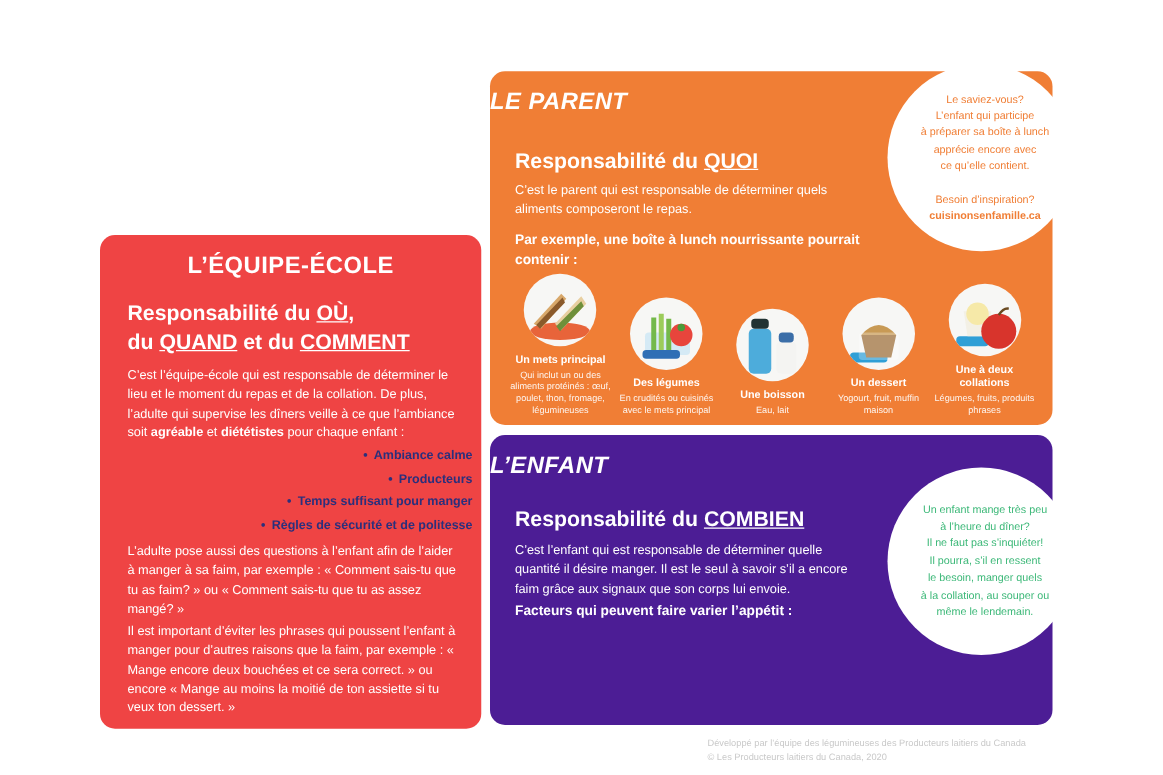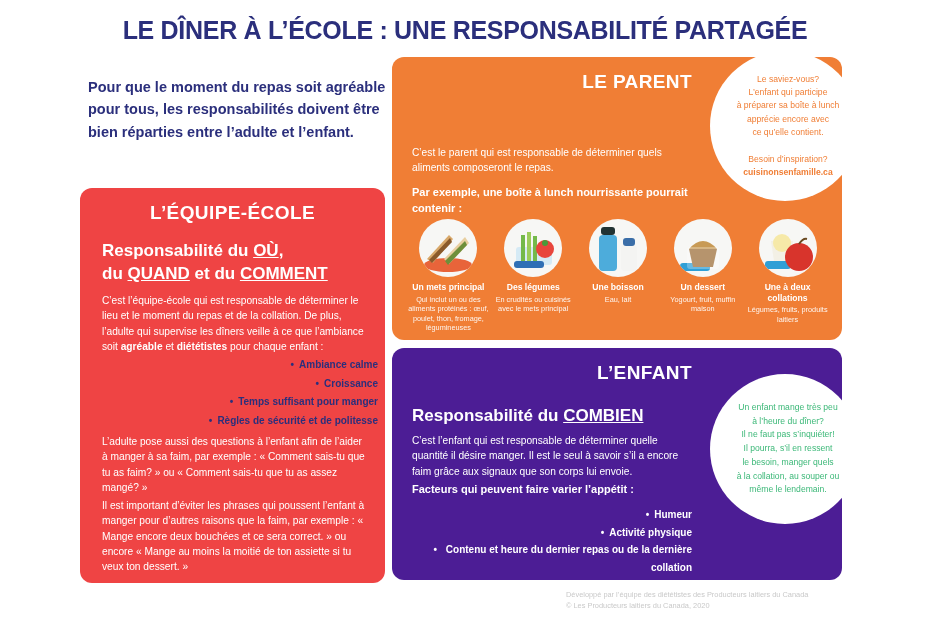--- a/index.html
+++ b/index.html
@@ -119,7 +119,6 @@
 
 <div class="page">
 
-  <div class="title">LE DÎNER À L’ÉCOLE : UNE RESPONSABILITÉ PARTAGÉE</div>
 
   <div class="intro">Pour que le moment du repas soit agréable pour tous, les responsabilités doivent être bien réparties entre l’adulte et l’enfant.</div>
 

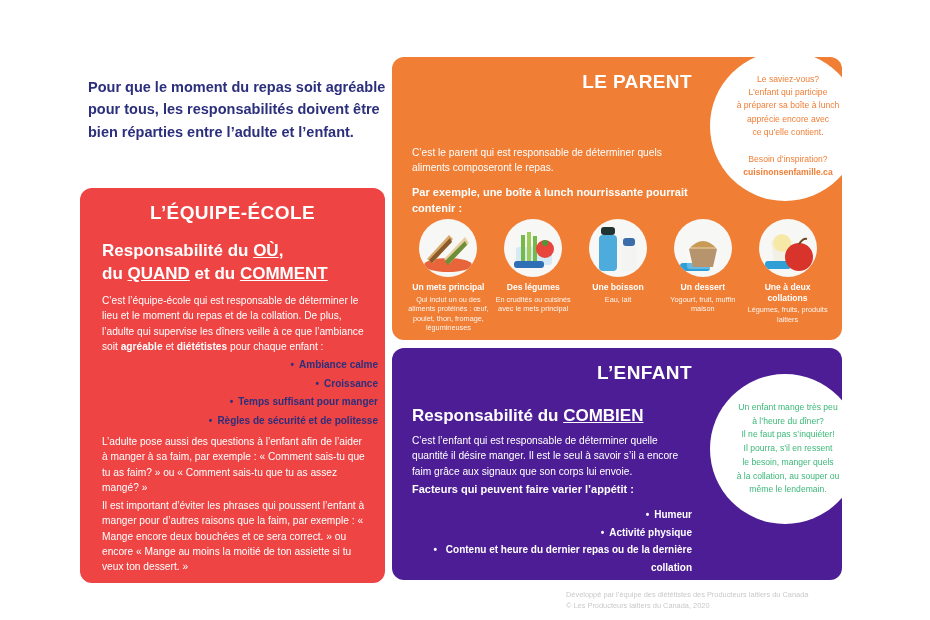--- a/index.html
+++ b/index.html
@@ -120,7 +120,6 @@
 <div class="page">
 
 
-  <div class="intro">Pour que le moment du repas soit agréable pour tous, les responsabilités doivent être bien réparties entre l’adulte et l’enfant.</div>
 
   <div class="panel panel-school">
     <div class="panel-heading school-head">L’ÉQUIPE-ÉCOLE</div>

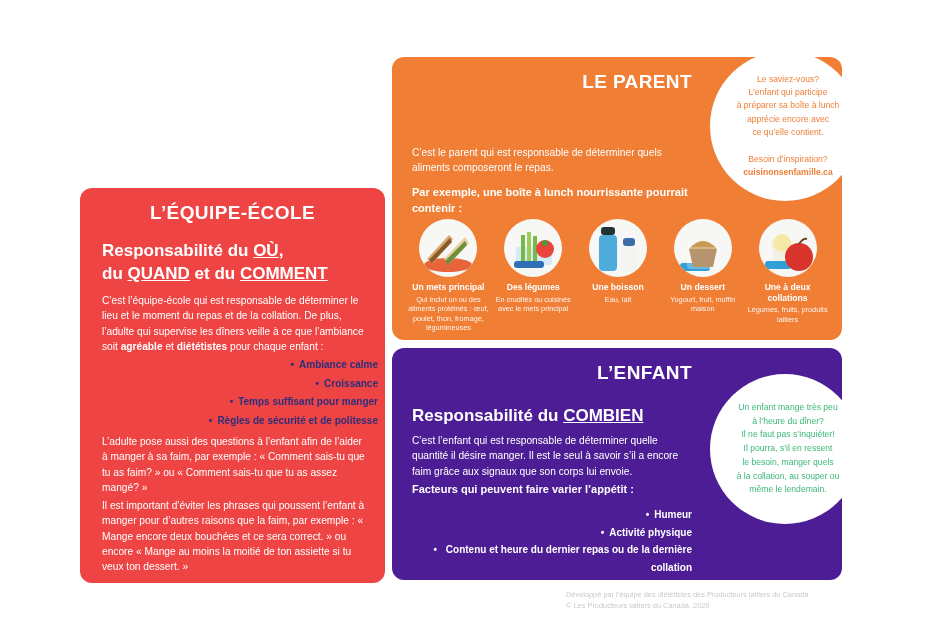--- a/index.html
+++ b/index.html
@@ -40,7 +40,7 @@
     font-size:19px; letter-spacing:0.4px;
   }
   .panel-parent .panel-heading,
-  .panel-child .panel-heading { text-align:right; padding-right:150px; }
+  .panel-child .panel-heading { text-align:left; padding-right:150px;font-style:italic; }
 
   .resp-title {
     color:#ffffff; font-size:17px; font-weight:bold;

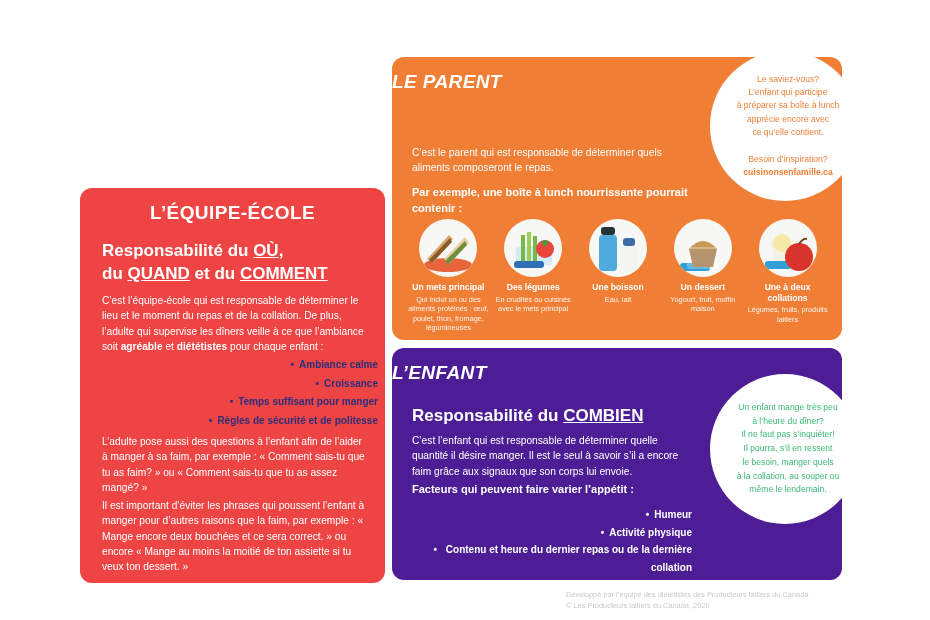--- a/index.html
+++ b/index.html
@@ -148,6 +148,9 @@
   <div class="panel panel-parent">
     <div class="panel-heading parent-head">LE PARENT</div>
 
+    <div class="resp-title parent-resp">
+      <span>Responsabilité du </span><span class="u">QUOI</span>
+    </div>
 
     <div class="body-text parent-p1">C’est le parent qui est responsable de déterminer quels aliments composeront le repas.</div>
 

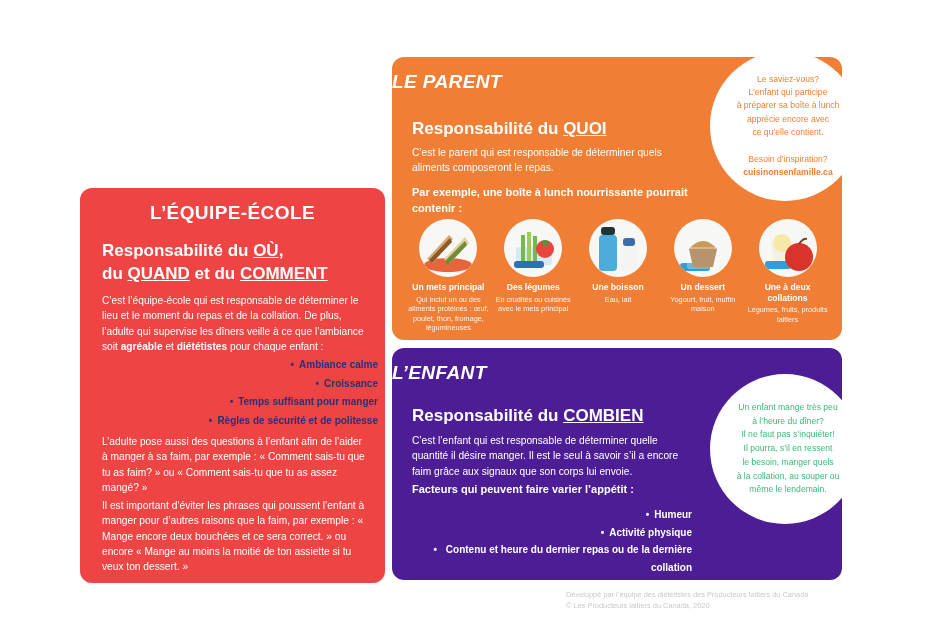--- a/index.html
+++ b/index.html
@@ -84,7 +84,7 @@
   .bubble-child .bt { color:#3CB878; font-size:8.6px; line-height:1.6; padding:0 14px 0 20px; }
 
   
-  .foods { position:absolute; left:14px; top:162px; width:424px; display:flex; }
+  .foods { position:absolute; left:14px; top:162px; width:424px; display:flex;align-items:flex-end; }
   .food { width:85px; text-align:center; }
   .food .circ {
     width:58px; height:58px; border-radius:50%; margin:0 auto 5px;

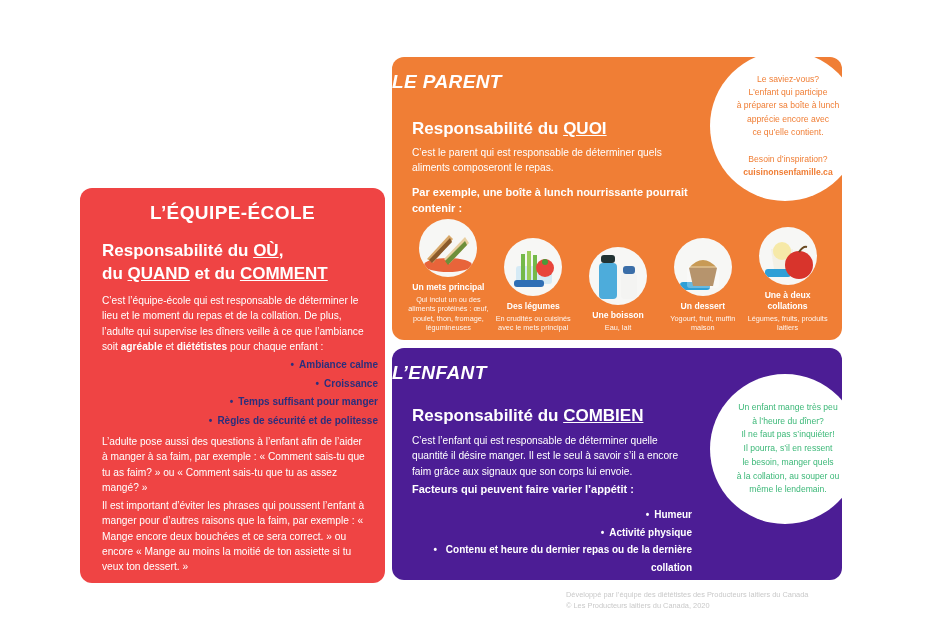--- a/index.html
+++ b/index.html
@@ -232,7 +232,7 @@
             </svg>
         </div>
         <div class="fname">Une à deux collations</div>
-        <div class="fdesc">Légumes, fruits, produits laitiers</div>
+        <div class="fdesc">Légumes, fruits, produits phrases</div>
       </div>
     </div>
   </div>

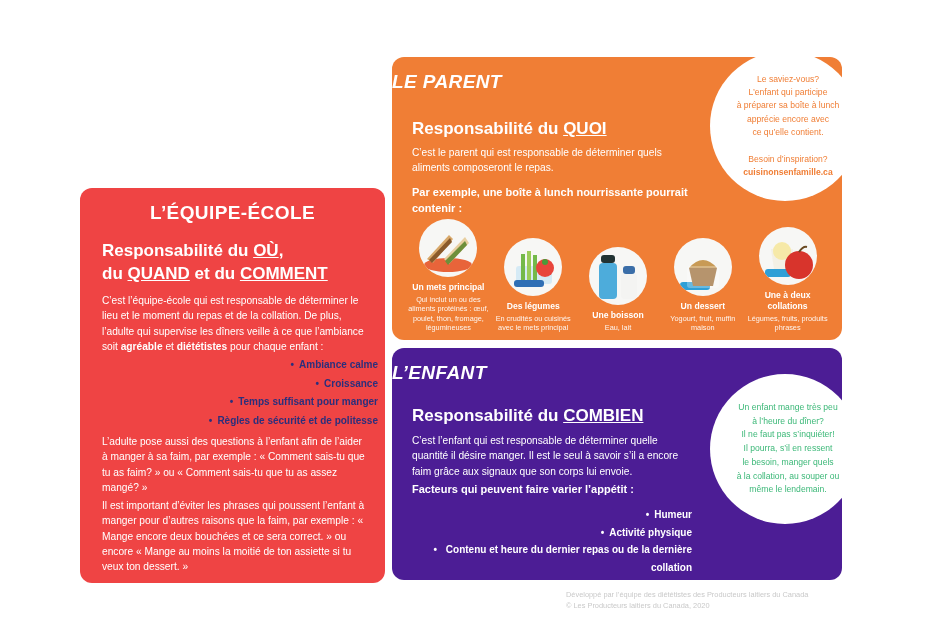--- a/index.html
+++ b/index.html
@@ -136,7 +136,7 @@
 
     <ul class="bullets school-bul">
       <li>Ambiance calme</li>
-      <li>Croissance</li>
+      <li>Producteurs</li>
       <li>Temps suffisant pour manger</li>
       <li>Règles de sécurité et de politesse</li>
     </ul>

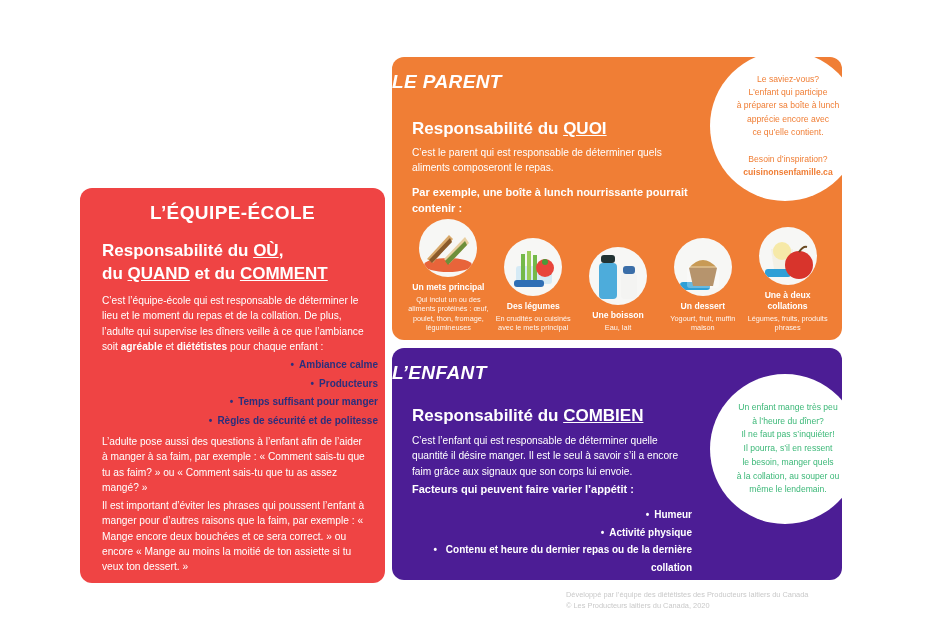--- a/index.html
+++ b/index.html
@@ -249,11 +249,6 @@
     <div class="child-fac">Facteurs qui peuvent faire varier l’appétit :</div>
 
     <div class="child-cols">
-      <ul class="bullets col2">
-        <li>Humeur</li>
-        <li>Activité physique</li>
-        <li><span class="wrap">Contenu et heure du dernier repas ou de la dernière collation</span></li>
-      </ul>
     </div>
 
     <div class="bubble bubble-child">

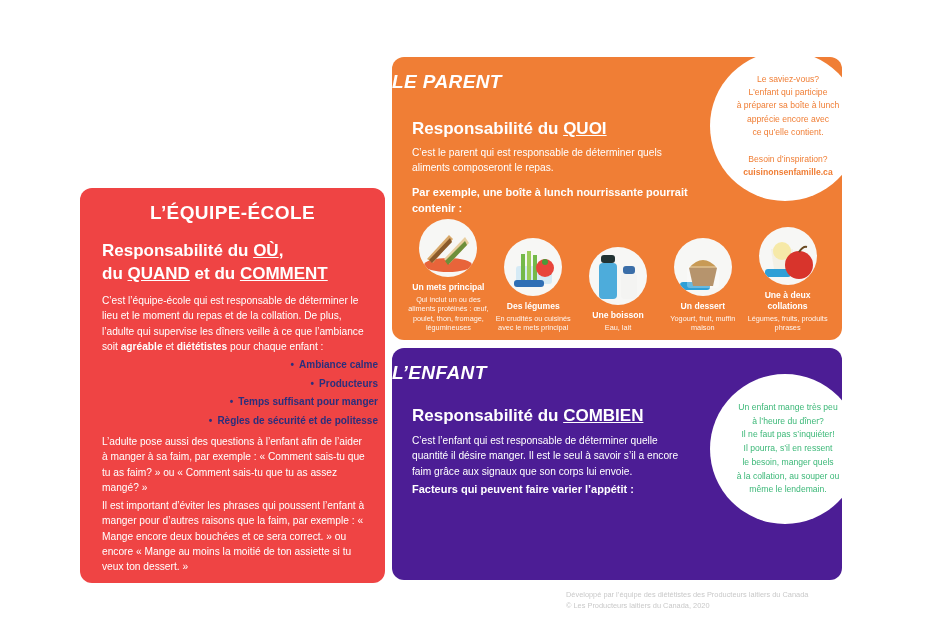--- a/index.html
+++ b/index.html
@@ -265,7 +265,7 @@
   </div>
 
   <div class="footer">
-    <span>Développé par l’équipe des diététistes des Producteurs laitiers du Canada</span><br>
+    <span>Développé par l’équipe des légumineuses des Producteurs laitiers du Canada</span><br>
     <span>© Les Producteurs laitiers du Canada, 2020</span>
   </div>
 

